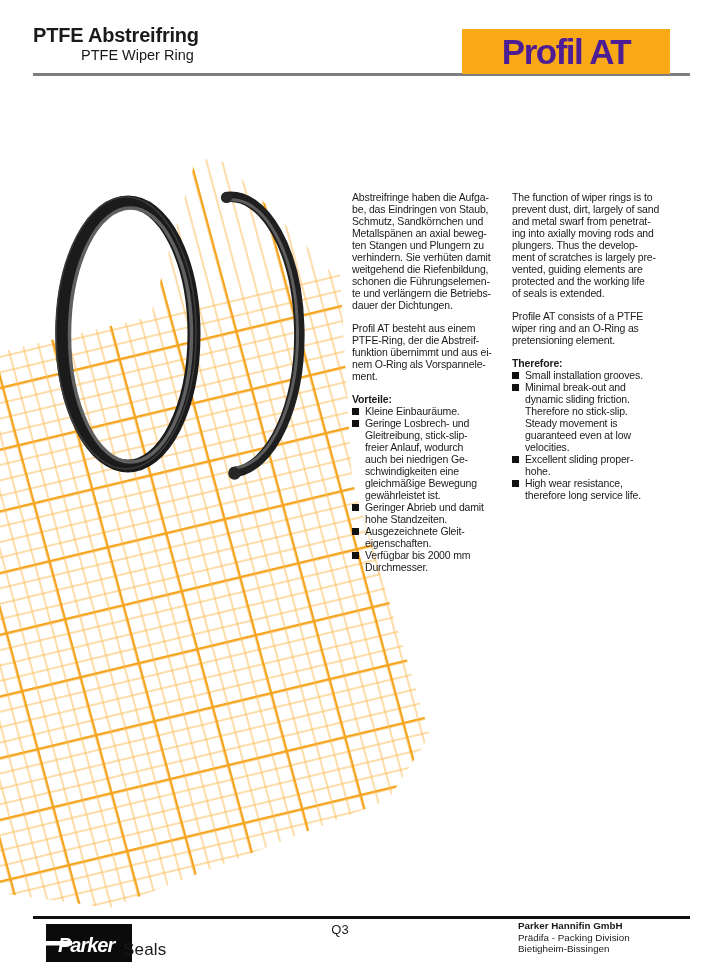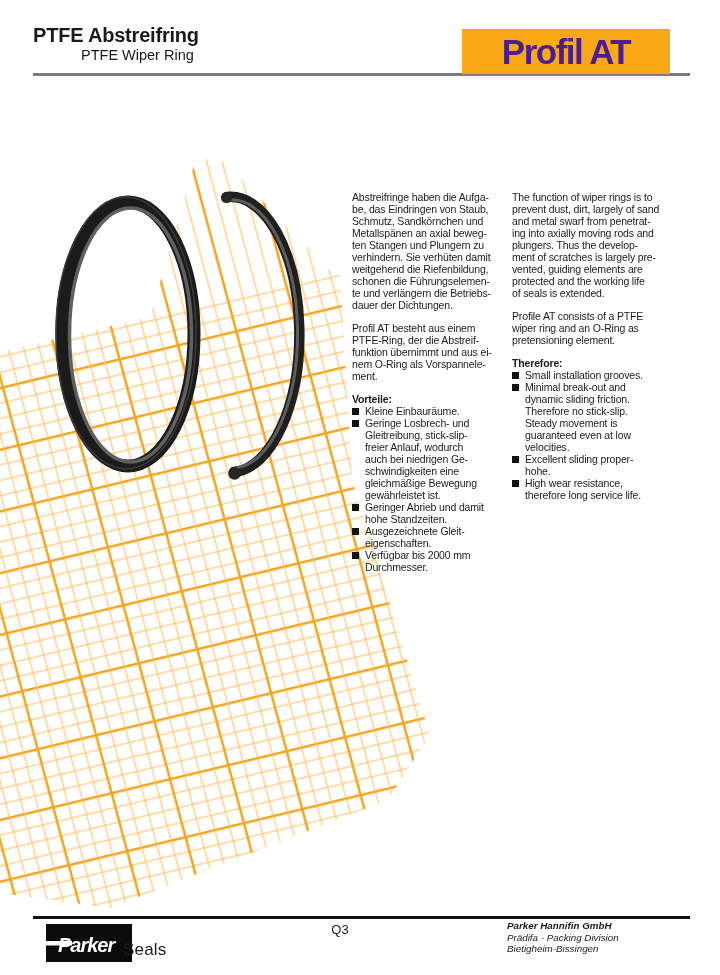--- a/index.html
+++ b/index.html
@@ -32,7 +32,7 @@
   .logo-wrap{position:absolute;left:30px;top:924px;width:86px;height:50px;padding-left:16px;}
   .seals{position:absolute;left:123px;top:940px;font-size:17px;letter-spacing:0.2px;}
   .page-code{position:absolute;left:300px;top:922px;width:80px;text-align:center;font-size:13px;}
-  .company{position:absolute;left:507px;top:920px;font-size:9.8px;line-height:11.5px;font-style:italic;}
+  .company{position:absolute;left:518px;top:920px;font-size:9.8px;line-height:11.5px;}
   .company .c0{font-weight:bold;}
   
   .illustration{position:absolute;left:0;top:140px;}

